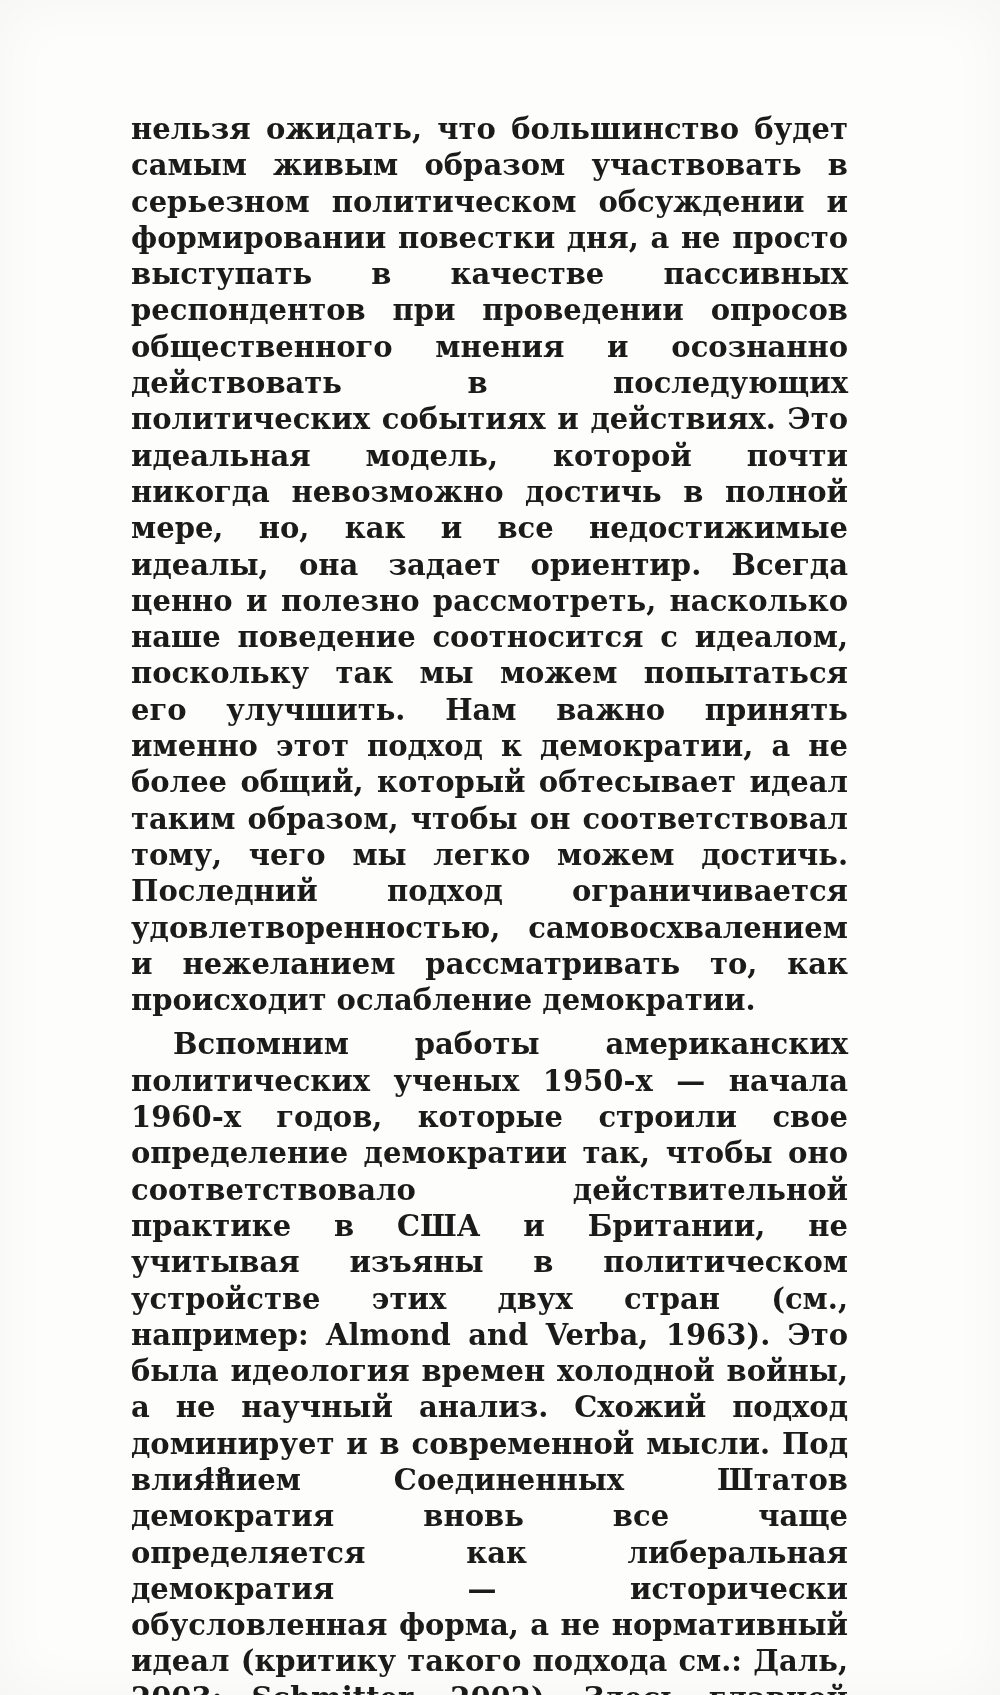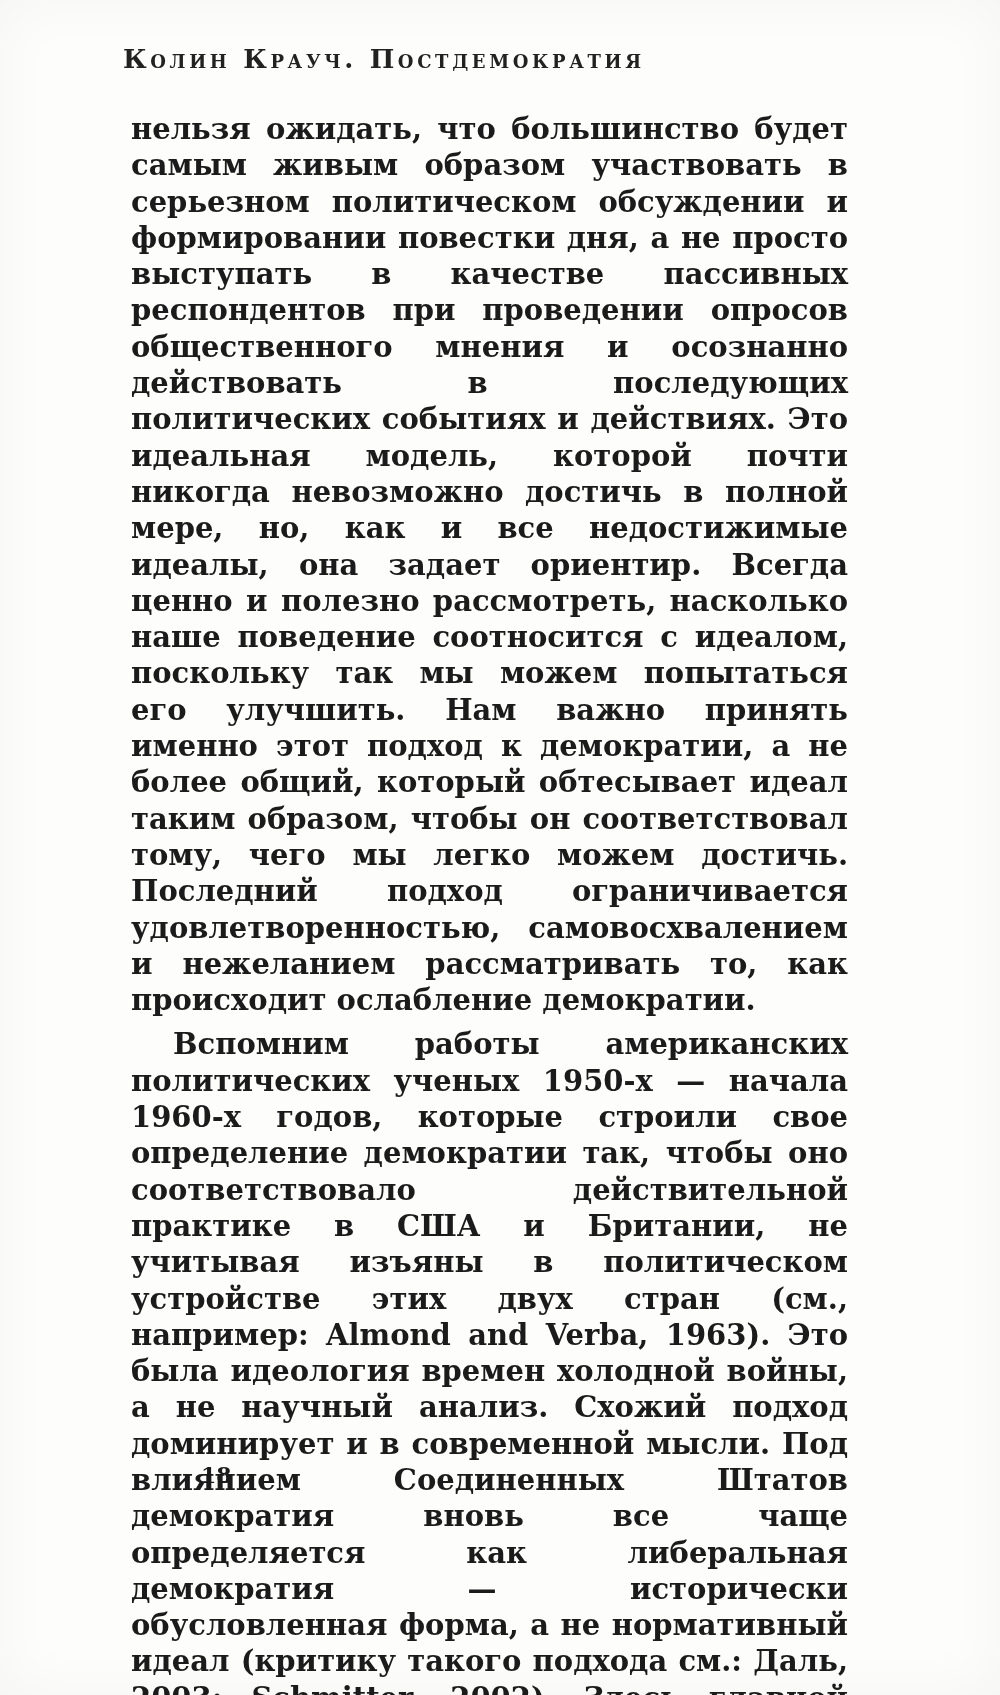--- a/index.html
+++ b/index.html
@@ -68,7 +68,6 @@
 
 <div class="page">
 
-  <div class="running-head">Колин Крауч. Постдемократия</div>
 
   <div class="text-block">
     <p class="para no-indent">нельзя ожидать, что большинство будет самым живым образом участвовать в серьезном политическом обсуждении и формировании повестки дня, а не просто выступать в качестве пассивных респондентов при проведении опросов общественного мнения и осознанно действовать в последующих политических событиях и действиях. Это идеальная модель, которой почти никогда невозможно достичь в полной мере, но, как и все недостижимые идеалы, она задает ориентир. Всегда ценно и полезно рассмотреть, насколько наше поведение соотносится с идеалом, поскольку так мы можем попытаться его улучшить. Нам важно принять именно этот подход к демократии, а не более общий, который обтесывает идеал таким образом, чтобы он соответствовал тому, чего мы легко можем достичь. Последний подход ограничивается удовлетворенностью, самовосхвалением и нежеланием рассматривать то, как происходит ослабление демократии.</p>

